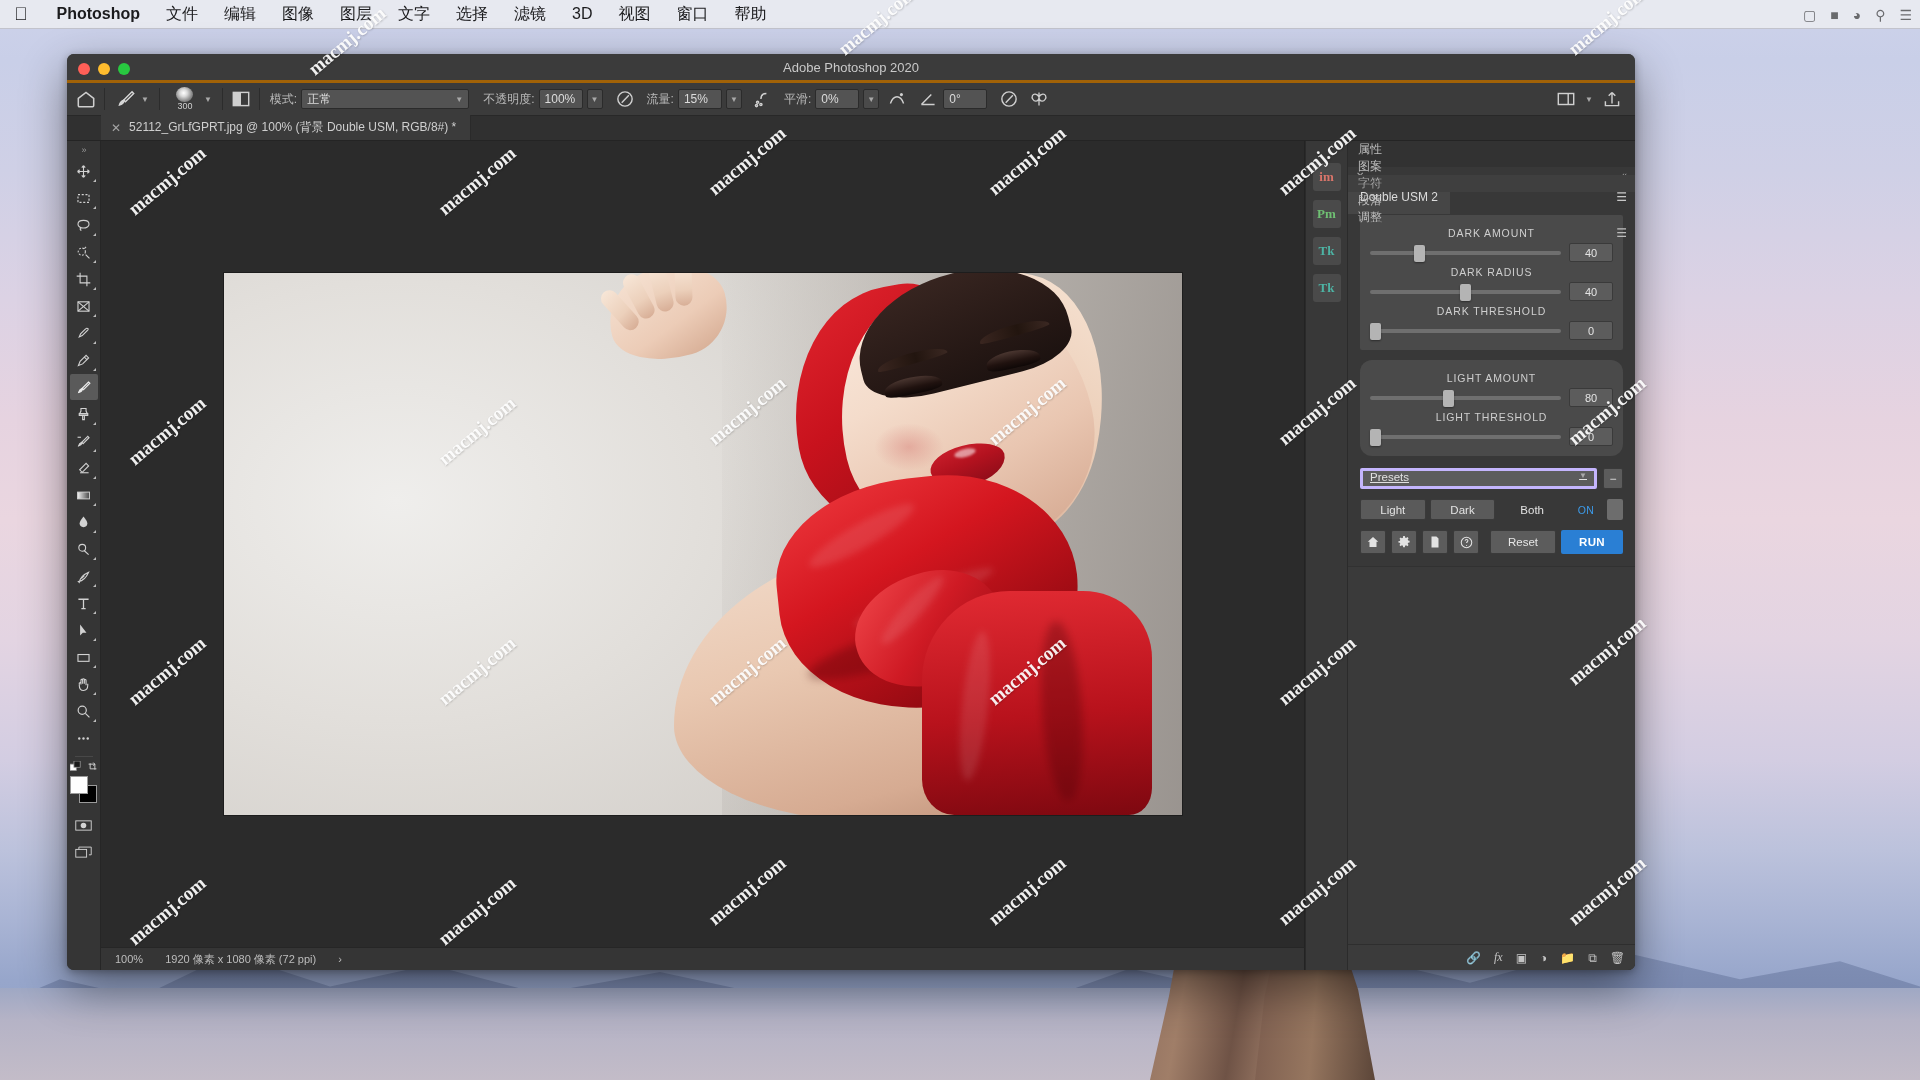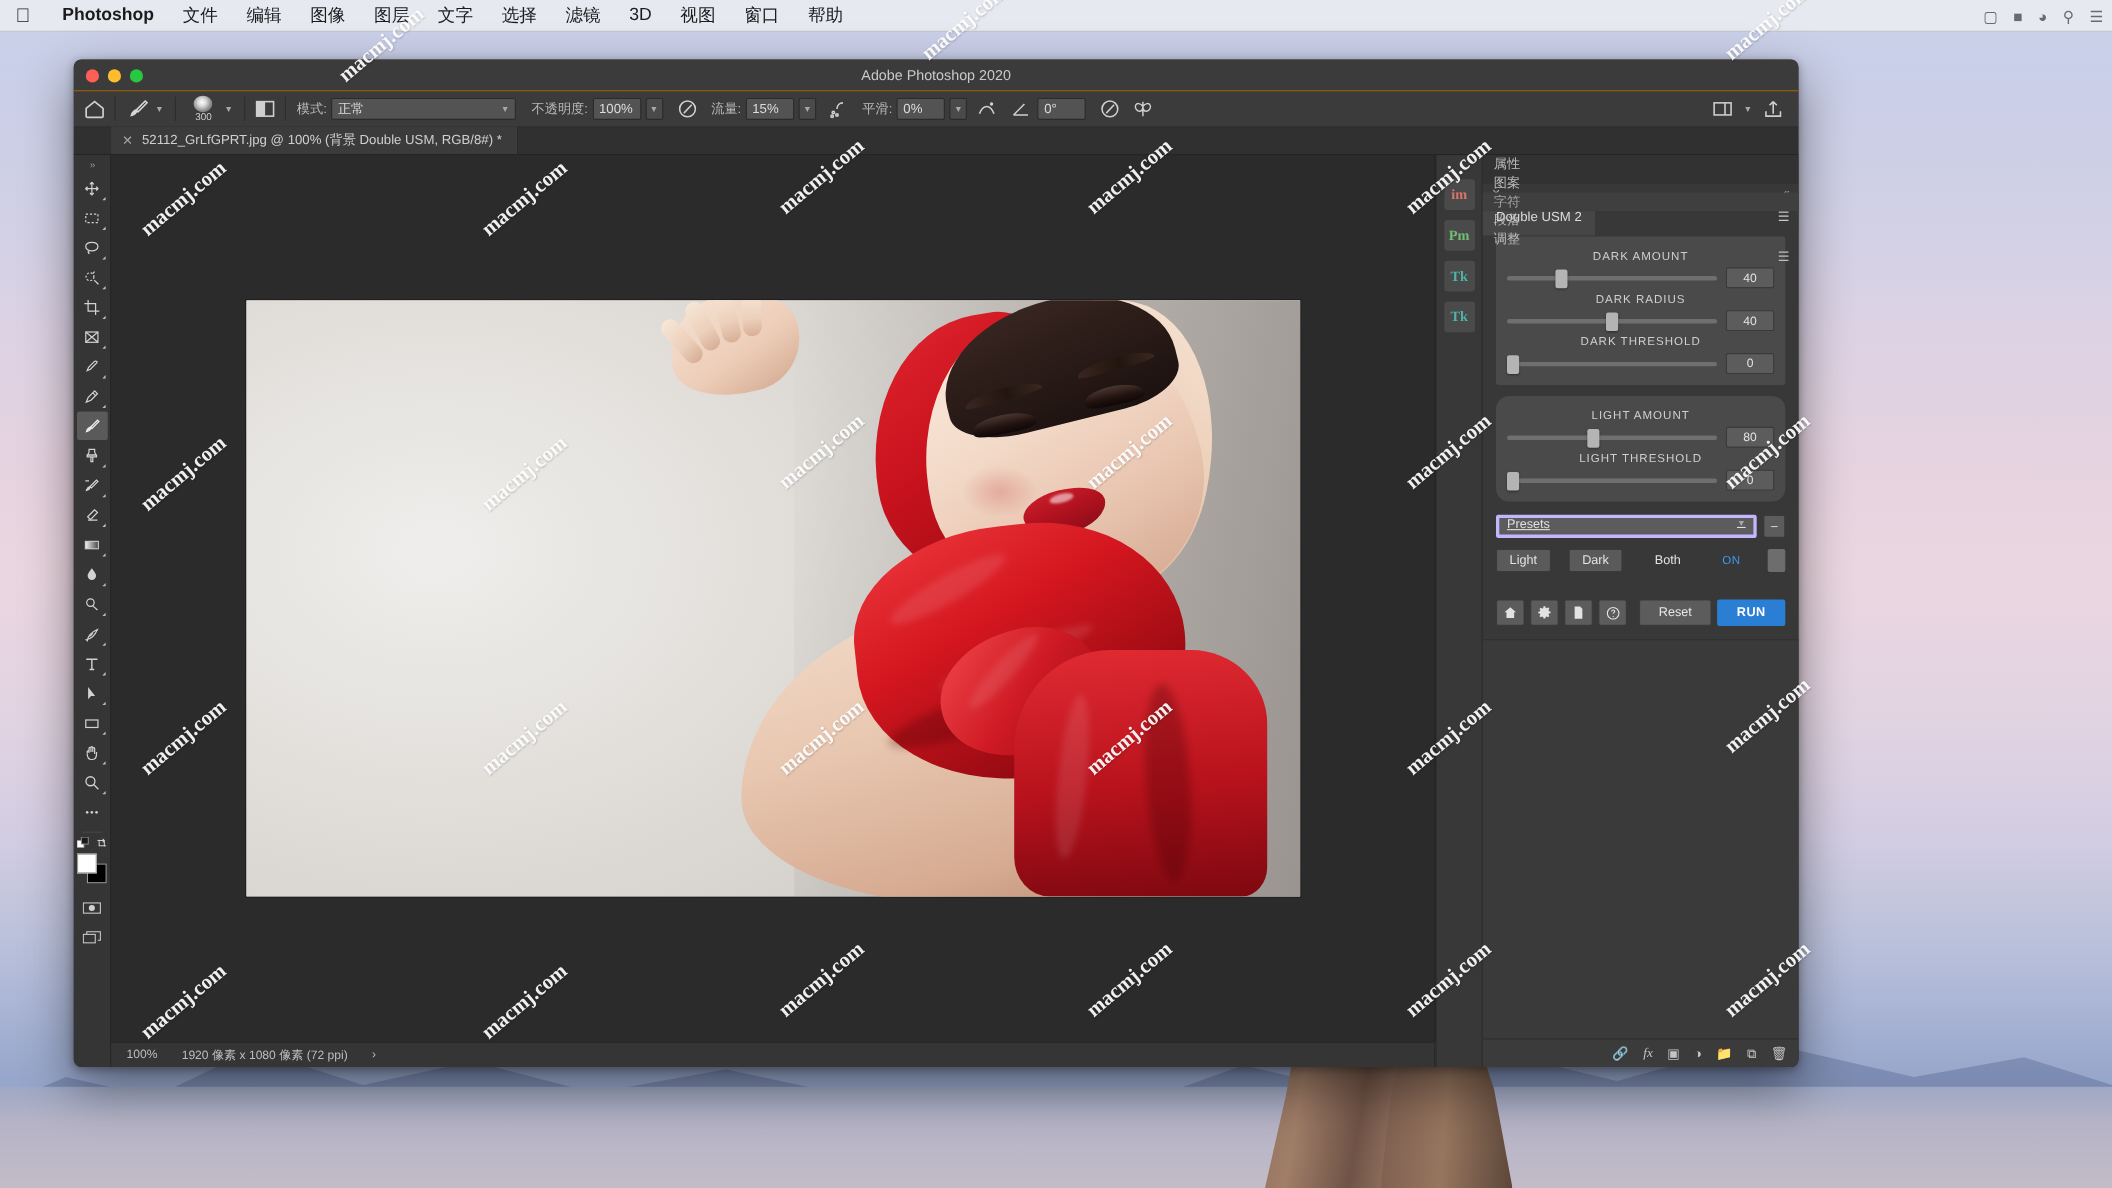--- a/index.html
+++ b/index.html
@@ -75,7 +75,7 @@
   #titlebar {
     height: 29px; background: #3b3b3b;
     display: flex; align-items: center; justify-content: center;
-    position: relative; border-bottom: 1px solid #a16207;
+    position: relative; border-bottom: 3px solid #a16207;
   }
   #title-text { font-size: 13px; color: #c9c9c9; }
   #traffic { position: absolute; left: 11px; top: 9px; display: flex; gap: 8px; }

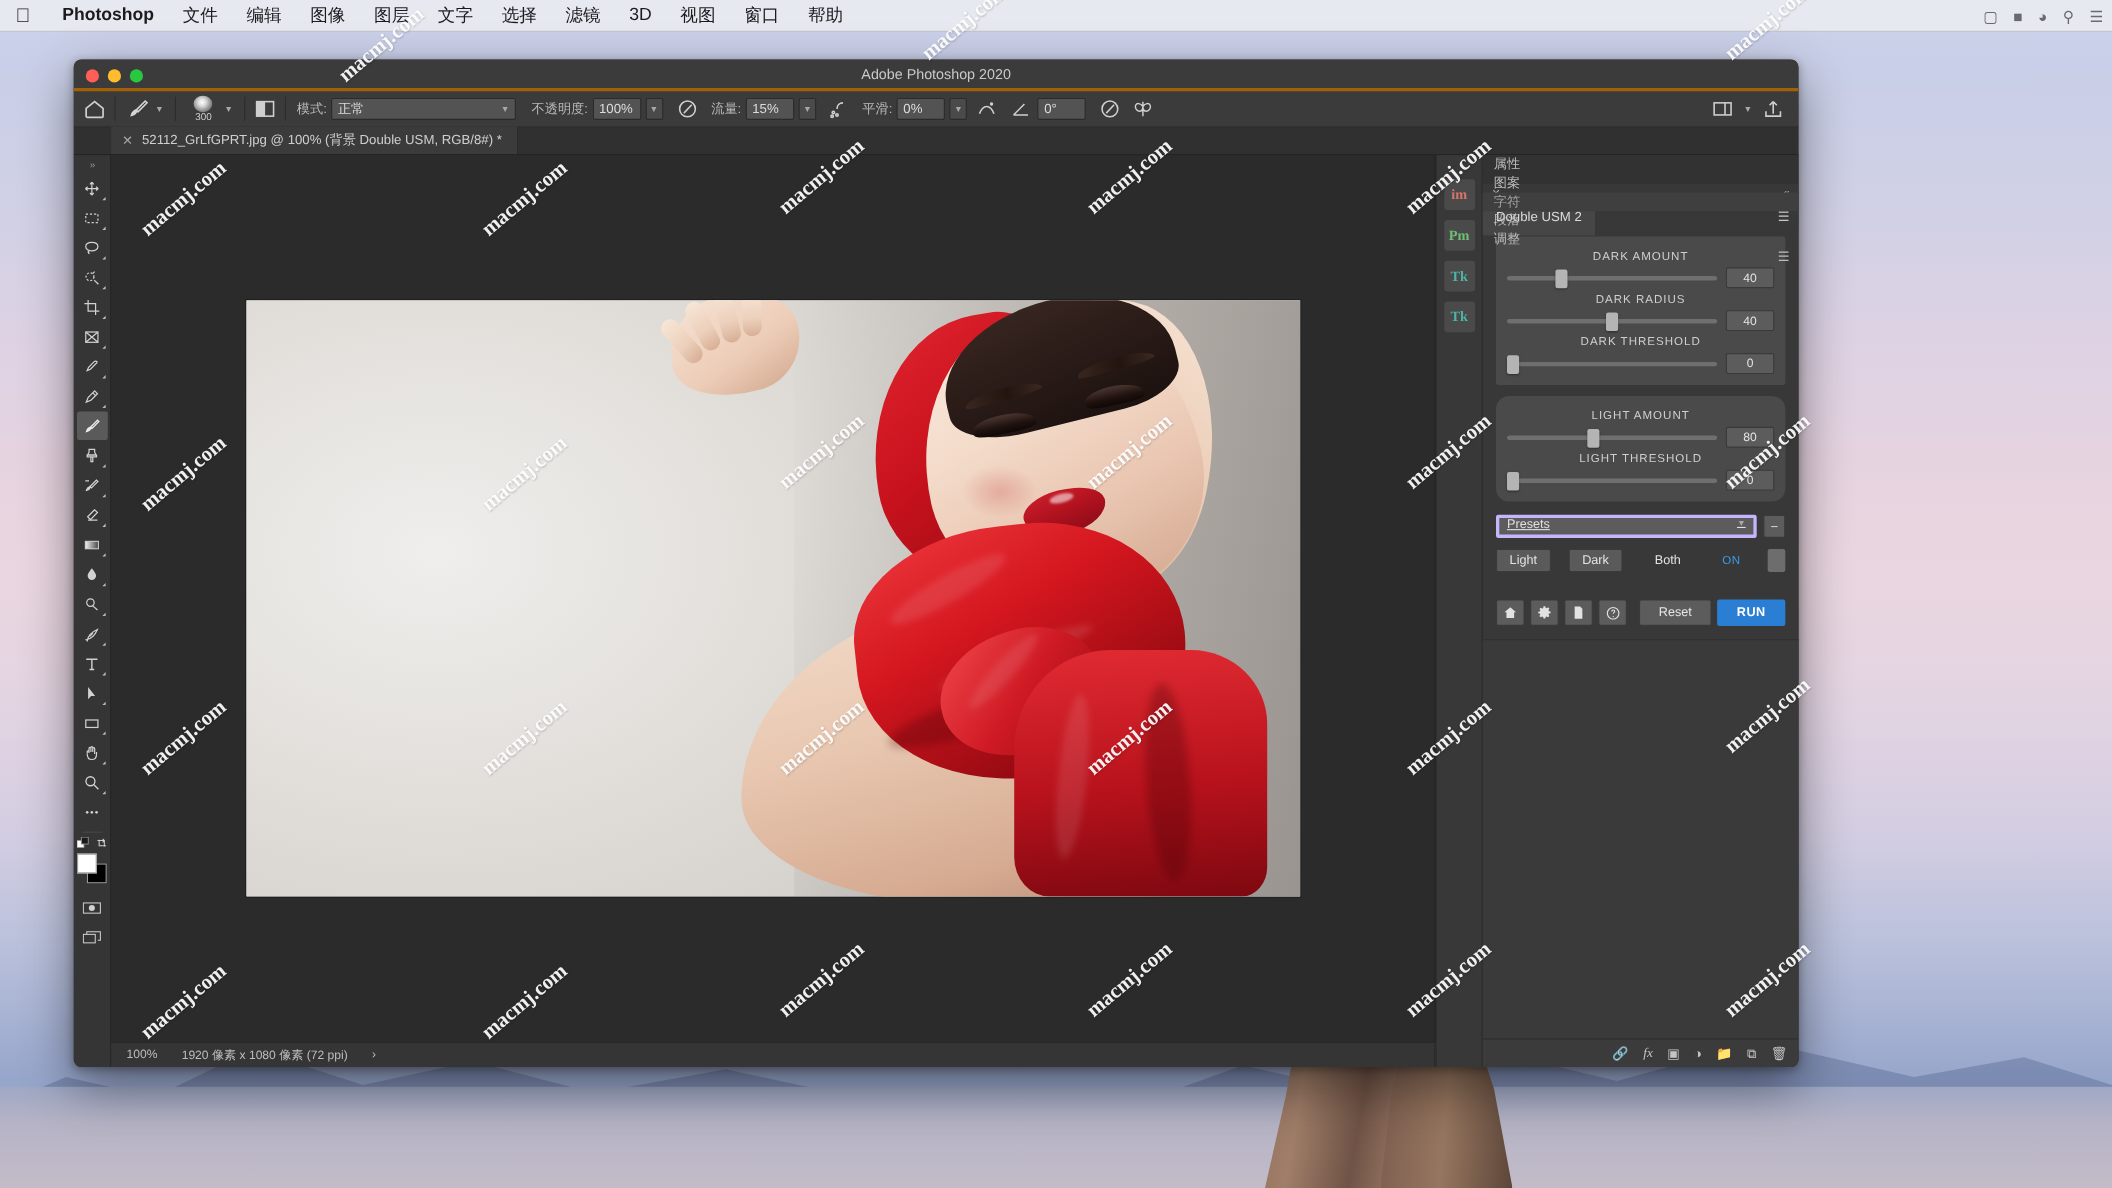--- a/index.html
+++ b/index.html
@@ -352,7 +352,7 @@
     border-radius: 2px; display: flex; align-items: center; justify-content: center;
     font-size: 12px; color: #dcdcdc;
   }
-  #seg-row { display: flex; align-items: center; gap: 16px; margin: 10px 12px 15px 12px; }
+  #seg-row { display: flex; align-items: center; gap: 4px; margin: 10px 12px 0 12px; }
   .seg {
     flex: 1; height: 21px; background: #5a5a5a; border: 1px solid #3a3a3a; border-radius: 2px;
     display: flex; align-items: center; justify-content: center; font-size: 11.5px; color: #e2e2e2;

